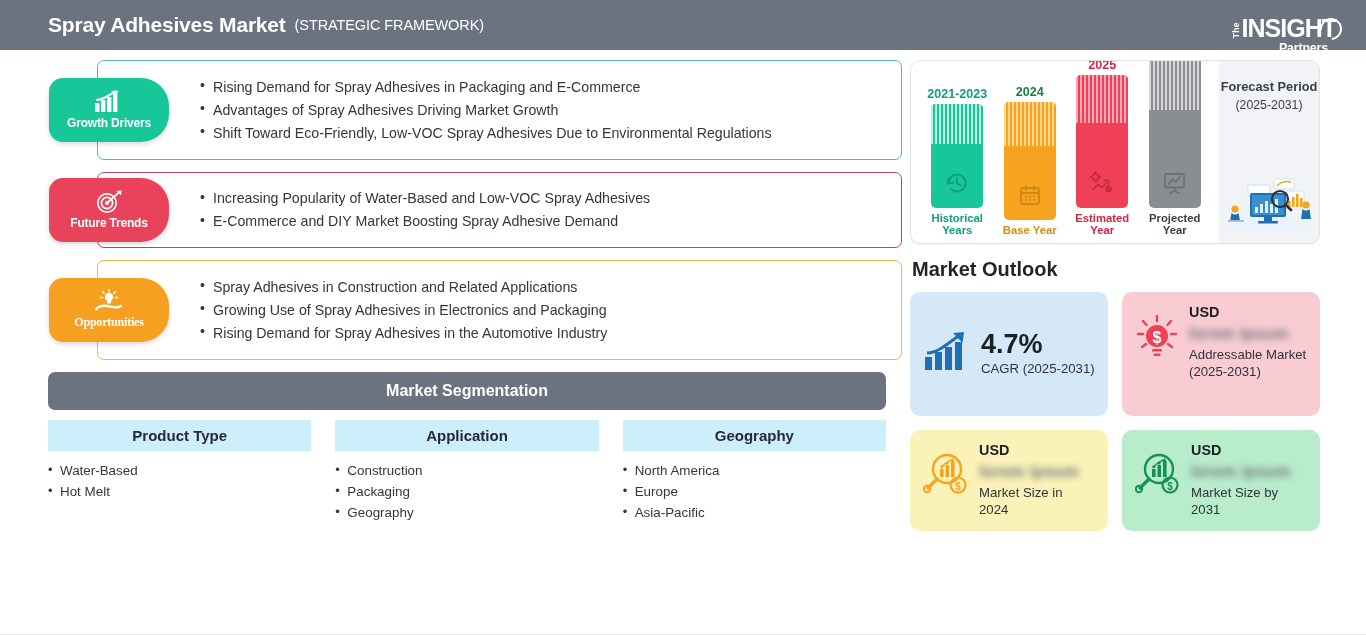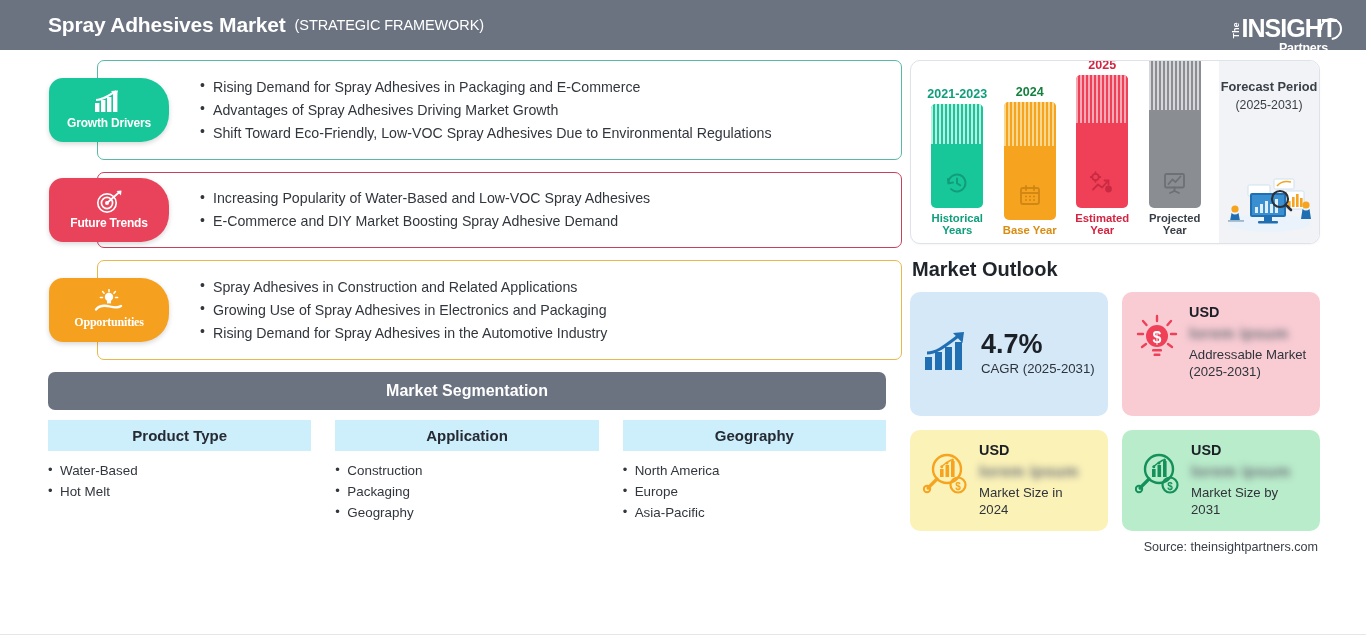--- a/index.html
+++ b/index.html
@@ -559,7 +559,6 @@
 
     </div>
 
-    <div class="source">Source: theinsightpartners.com</div>
   </div>
 </div>
 

